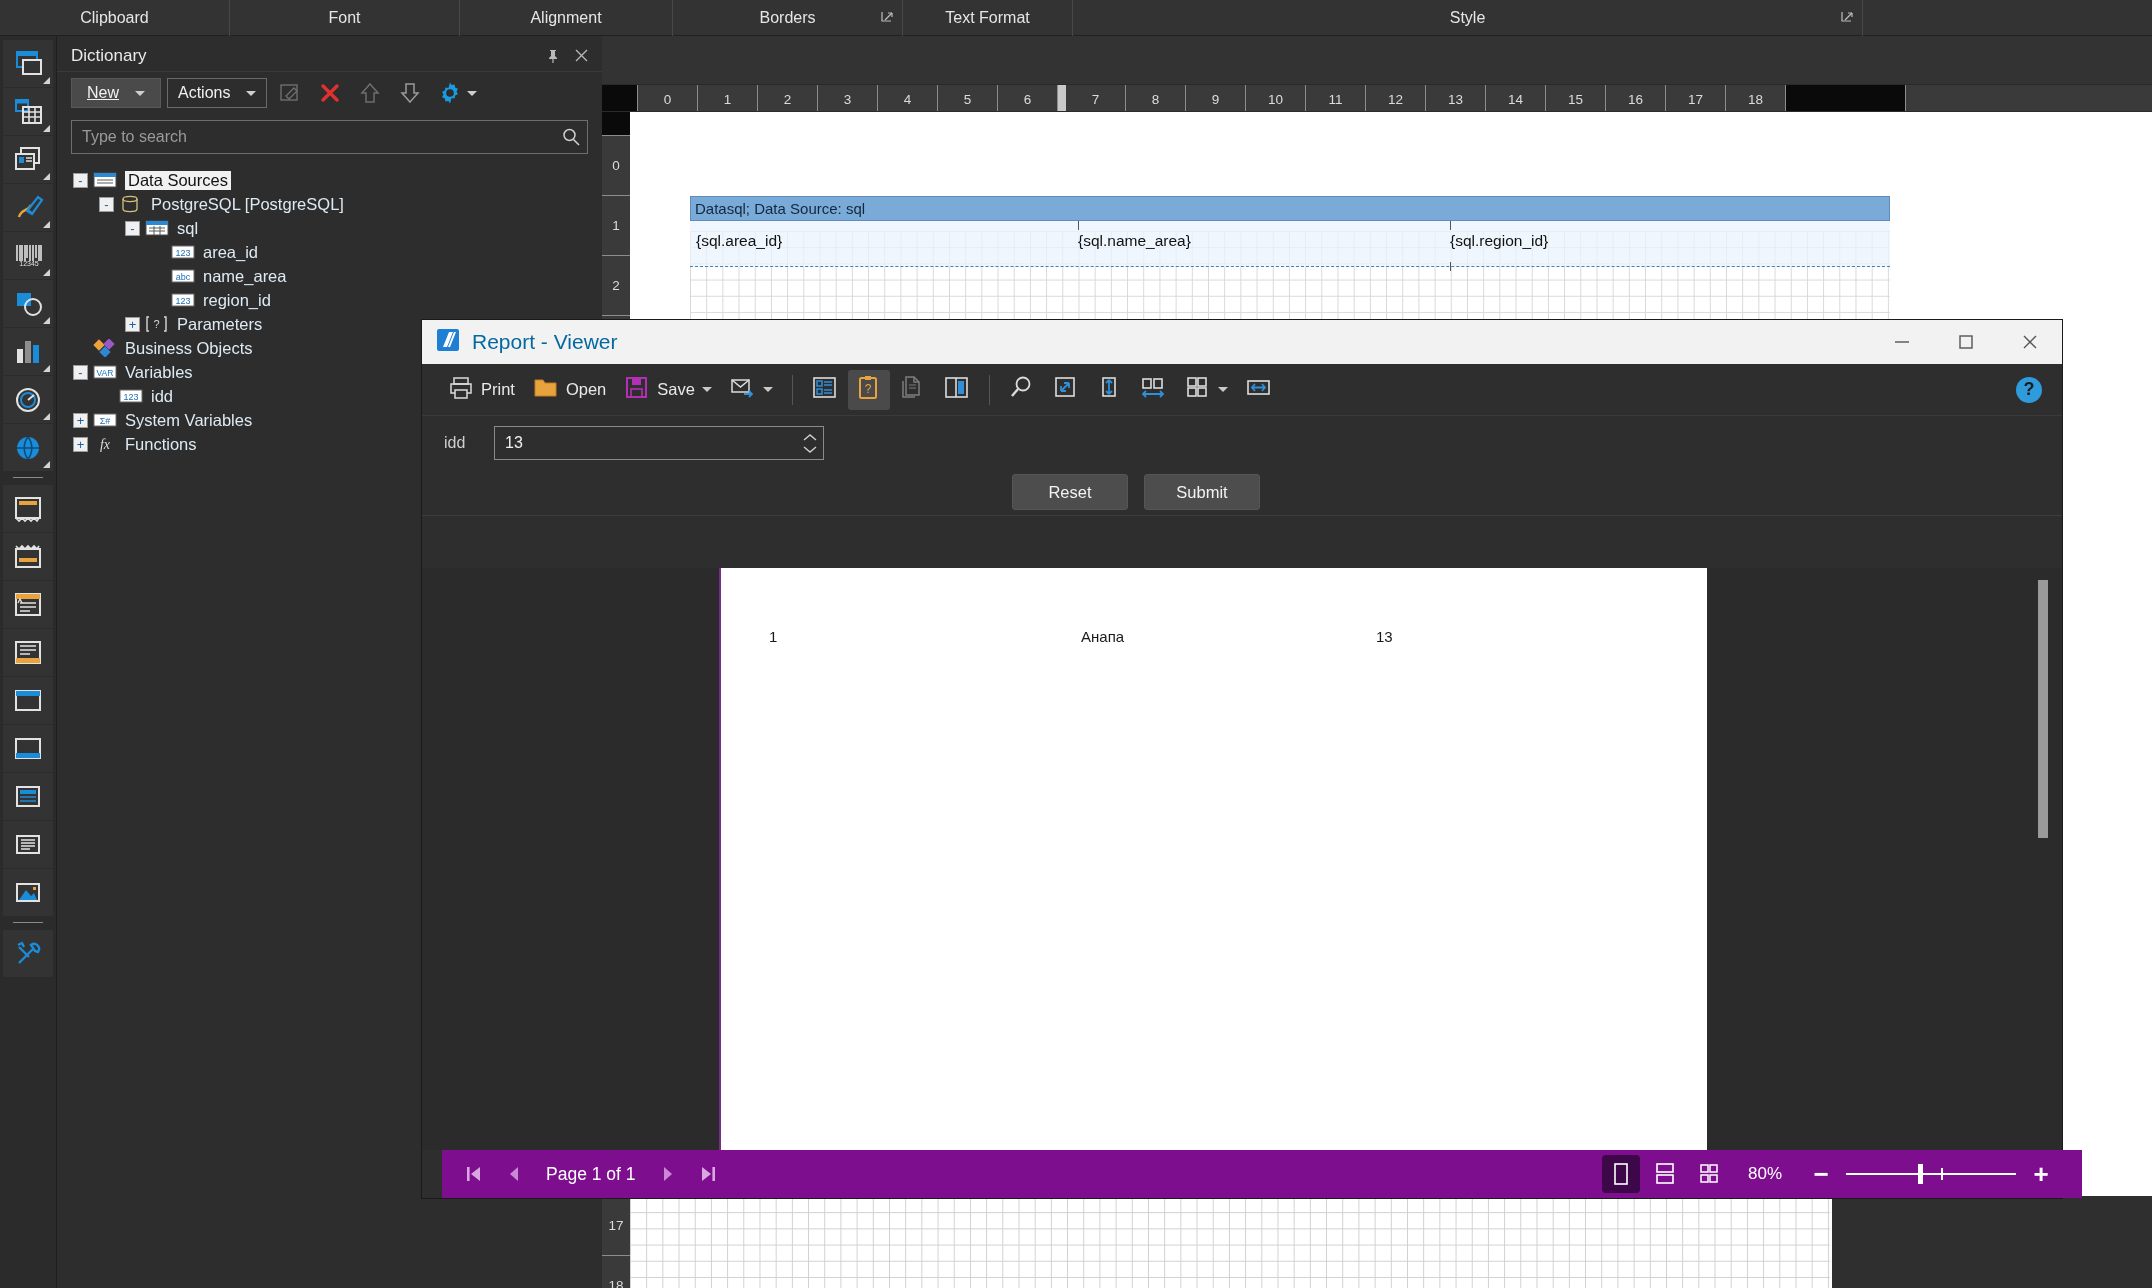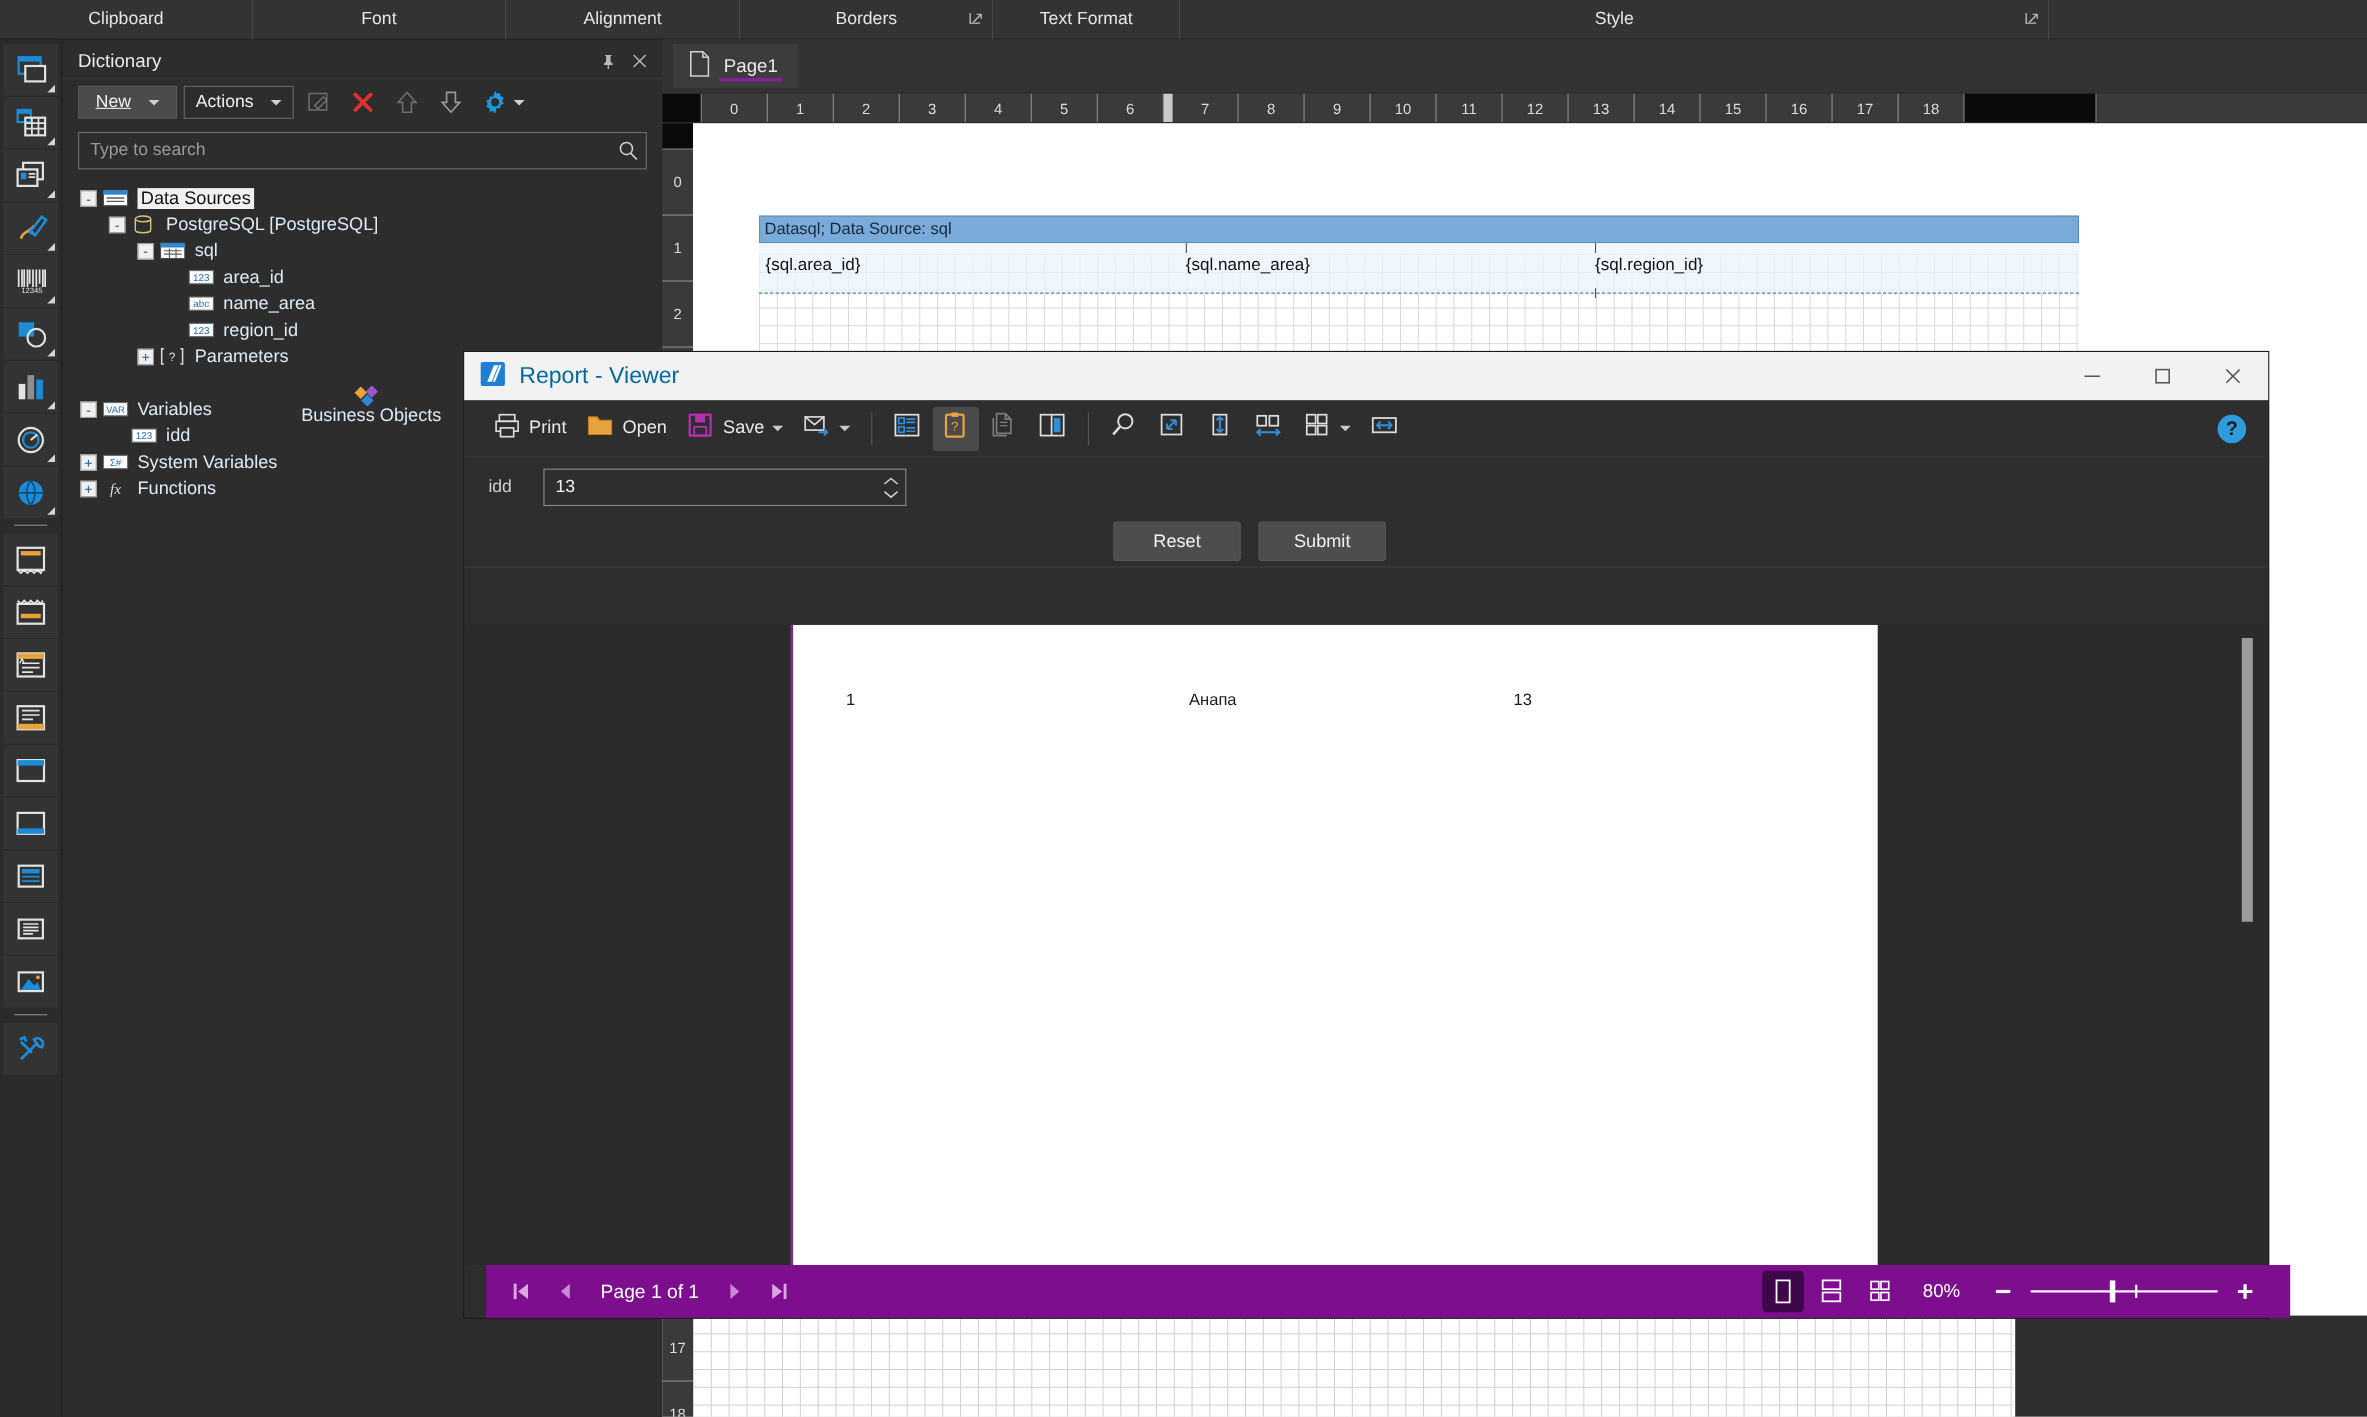--- a/index.html
+++ b/index.html
@@ -671,18 +671,6 @@
   </div>
 
   <div class="designer">
-    <div class="tabstrip">
-      <div class="ptab">
-        <span>
-          <svg width="20" height="24" viewBox="0 0 20 24">
-              <path d="M2 1h11l5 5v17H2z" fill="none" stroke="#d0d0d0" stroke-width="1.4"></path>
-              <path d="M13 1v5h5" fill="none" stroke="#d0d0d0" stroke-width="1.4"></path>
-            </svg>
-        </span>
-        <span class="lbl">Page1</span>
-        <span class="ul"></span>
-      </div>
-    </div>
     <div class="hruler" id="hruler">
         <div class="seg dark" style="width: 36px;"></div>
         <div class="seg">0</div>

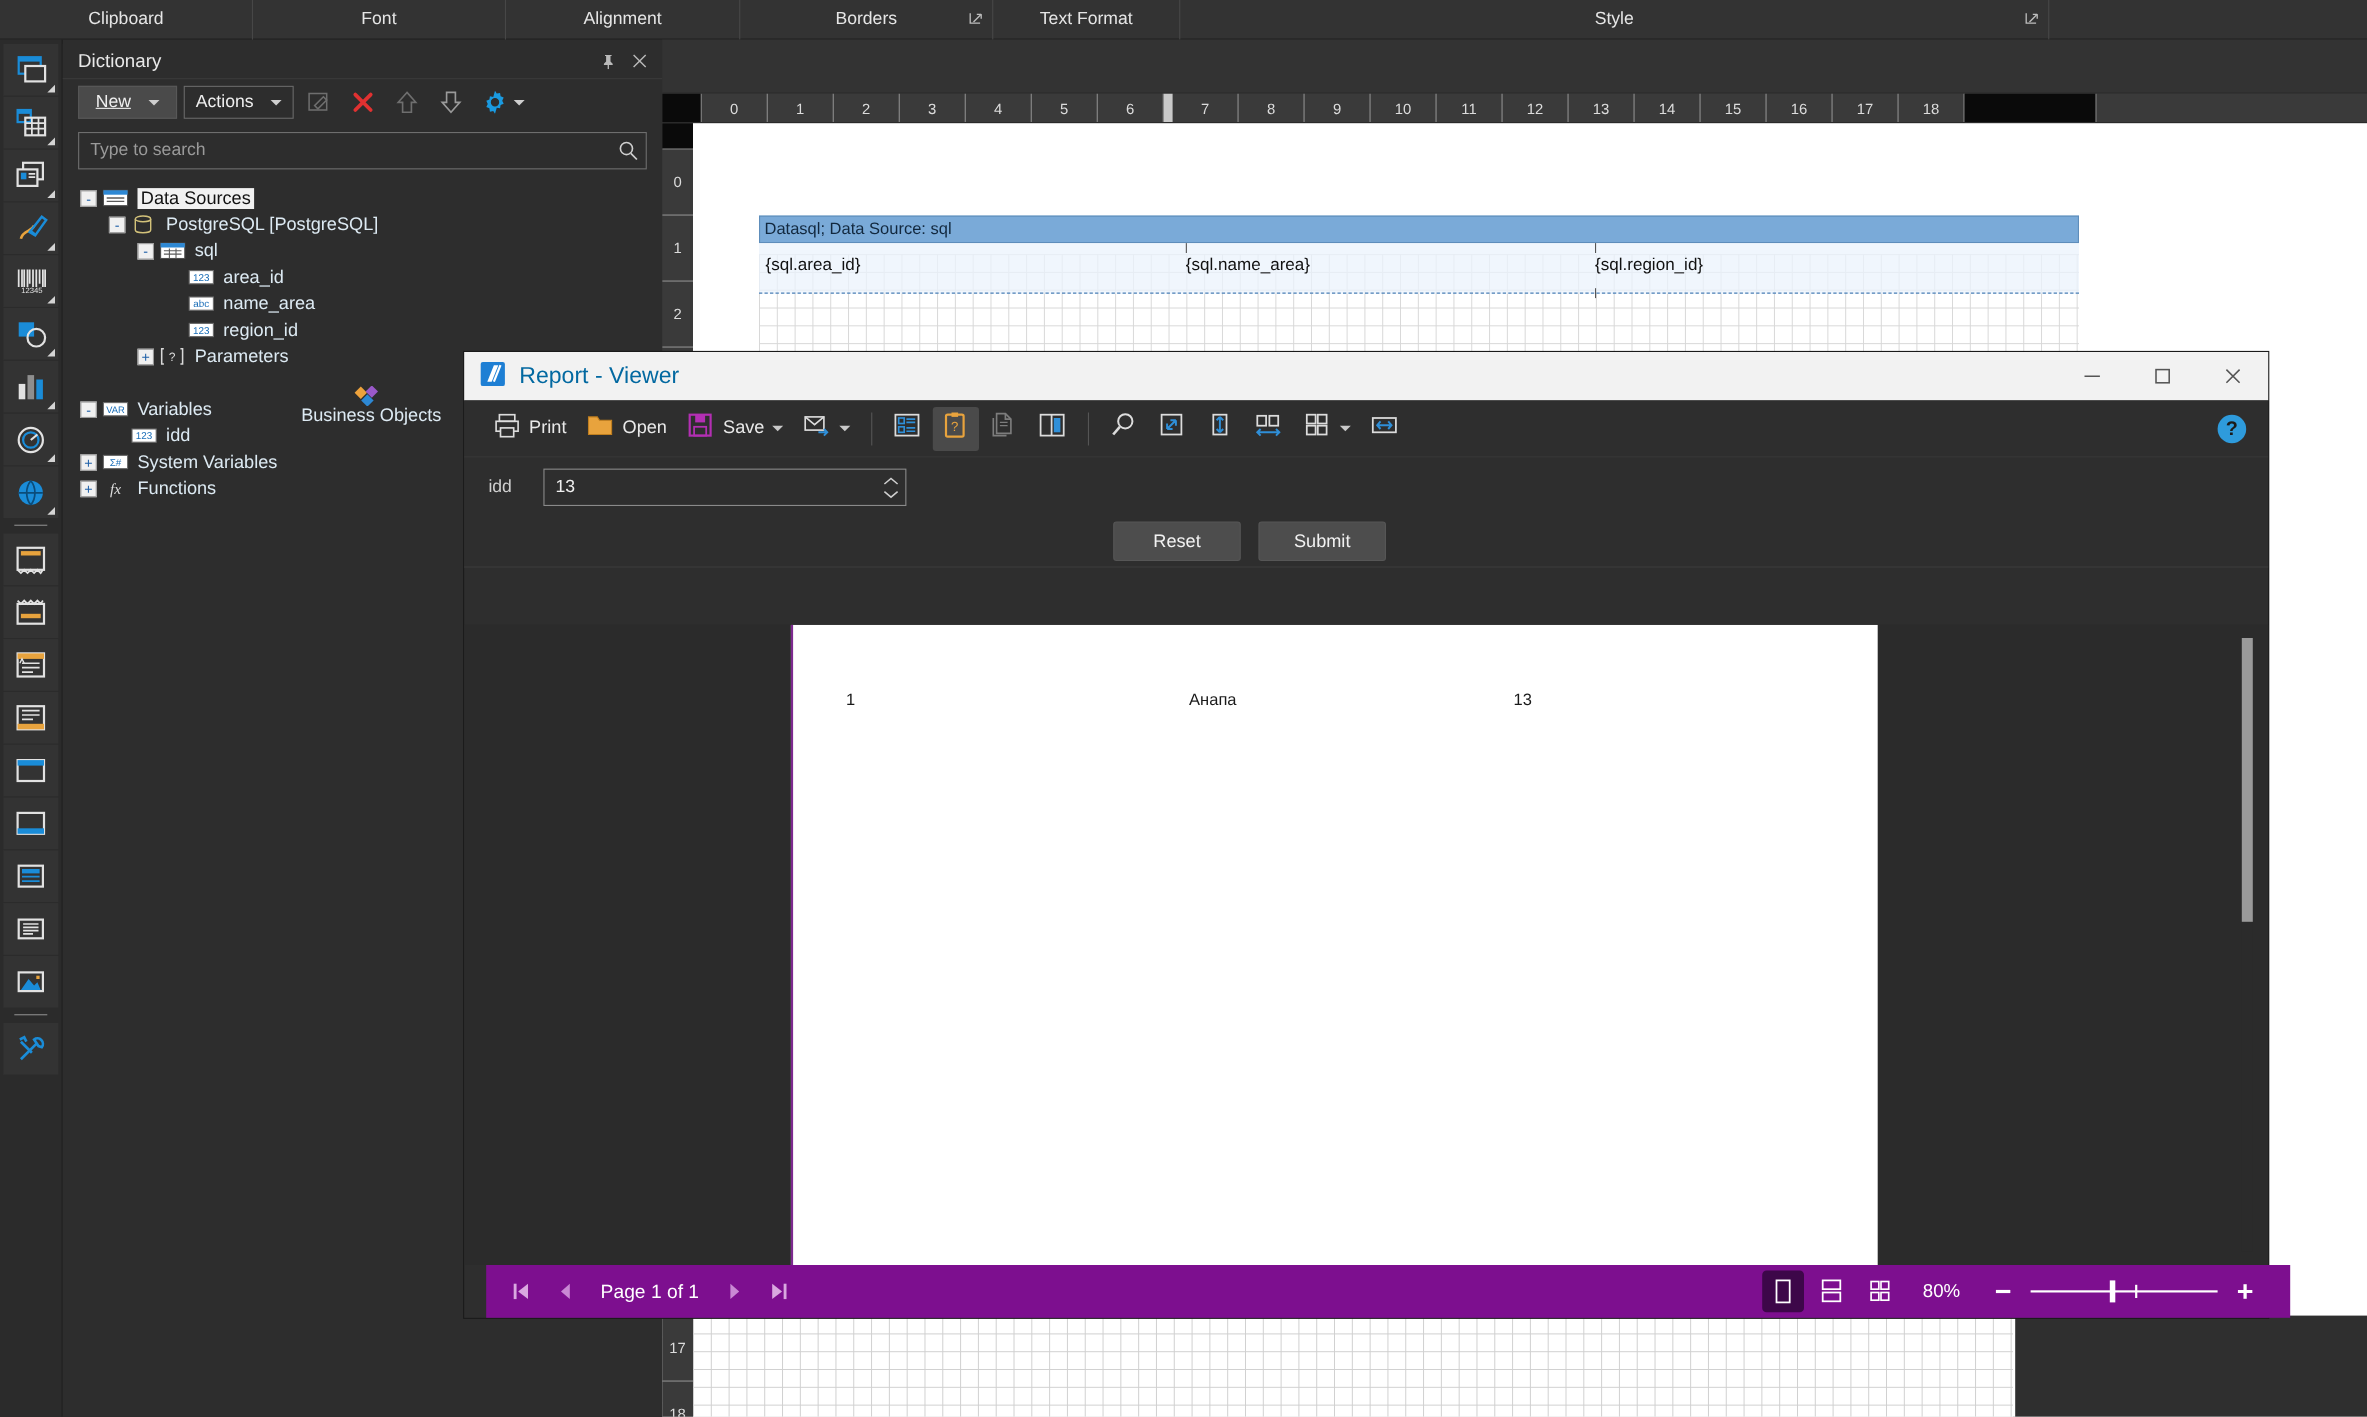--- a/index.html
+++ b/index.html
@@ -617,7 +617,7 @@
           </span>
           <span class="lbl">Parameters</span>
         </div>
-        <div class="tnode" style="padding-left: 16px; flex-direction: column;">
+        <div class="tnode" style="padding-left: 16px;">
           <span class="nopad"></span>
           <span class="ico">
             <svg width="24" height="18" viewBox="0 0 24 18">

